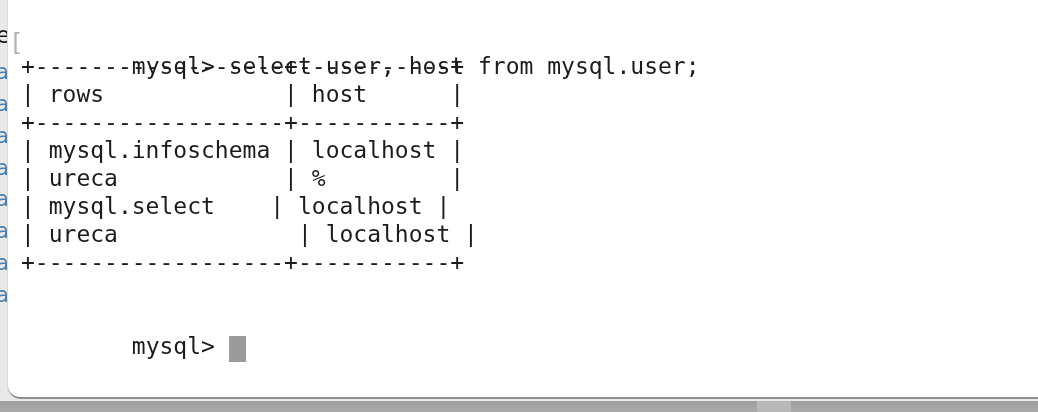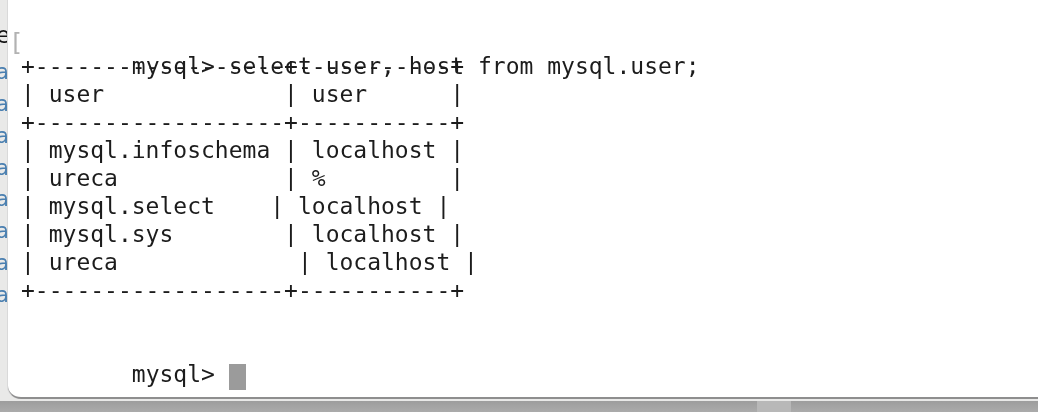--- a/index.html
+++ b/index.html
@@ -81,7 +81,7 @@
 
       <div id="ascii-table">
           <div class="line">+------------------+-----------+</div>
-          <div class="line">| user             | user      |</div>
+          <div class="line">| rows             | host      |</div>
           <div class="line">+------------------+-----------+</div>
           <div class="line">| mysql.infoschema | localhost |</div>
           <div class="line">| ureca            | %         |</div>

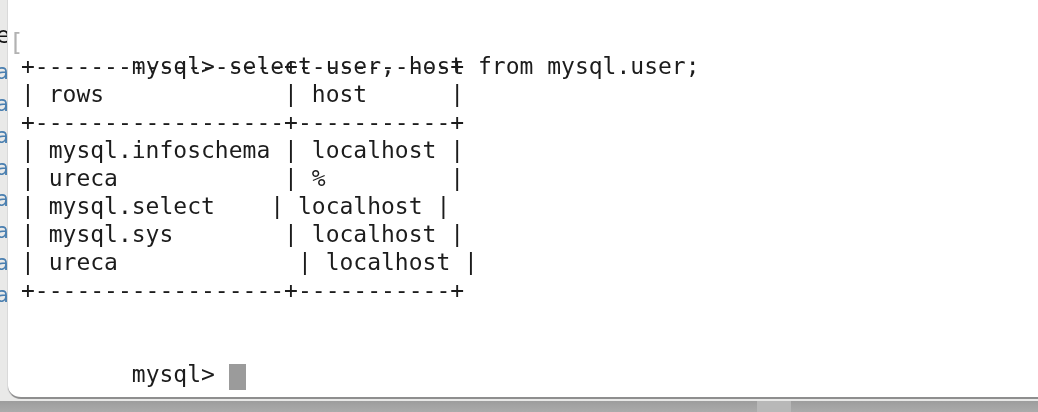--- a/index.html
+++ b/index.html
@@ -86,7 +86,6 @@
           <div class="line">| mysql.infoschema | localhost |</div>
           <div class="line">| ureca            | %         |</div>
           <div class="line">| mysql.select    | localhost |</div>
-          <div class="line">| mysql.sys        | localhost |</div>
           <div class="line">| ureca             | localhost |</div>
           <div class="line">+------------------+-----------+</div>
         </div>

